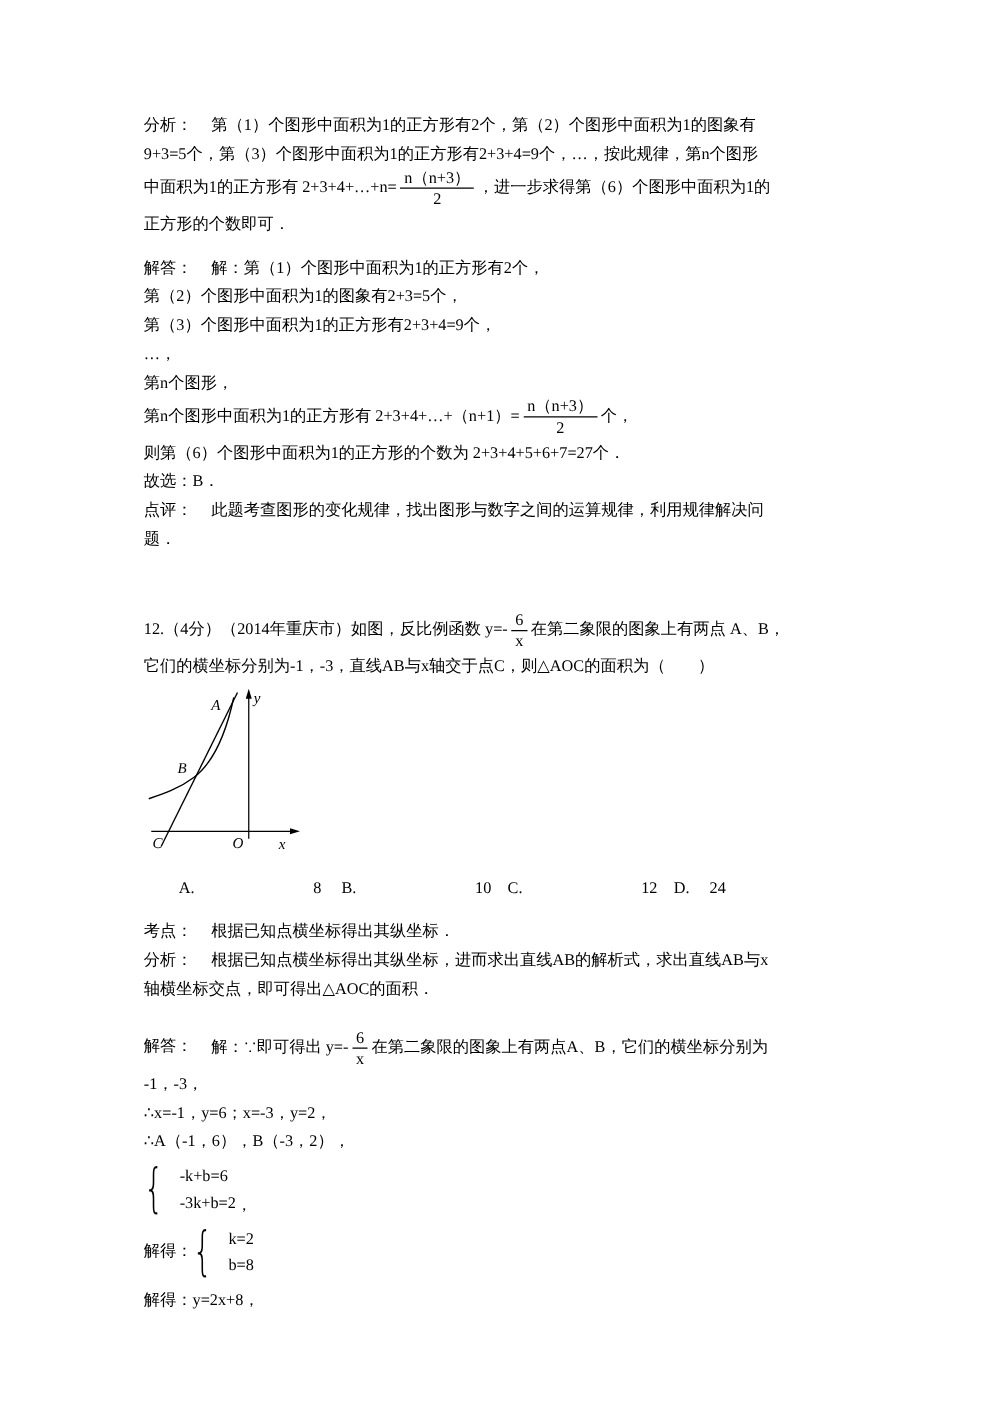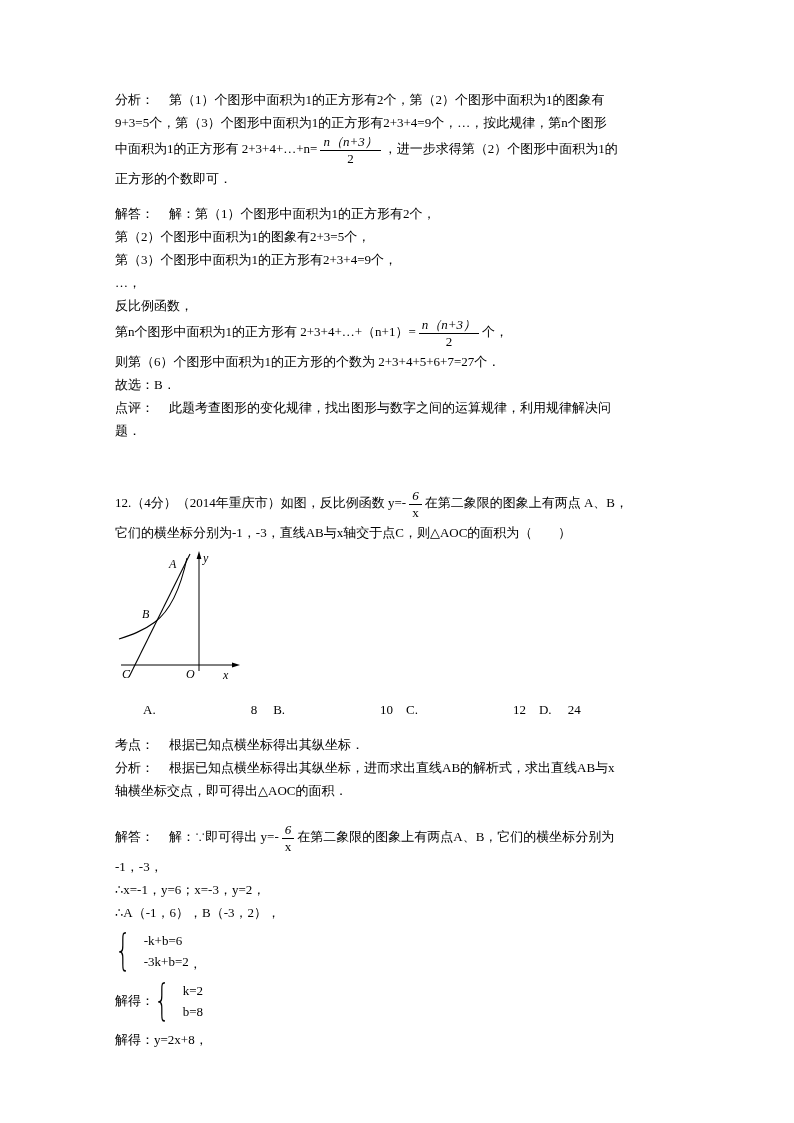--- a/index.html
+++ b/index.html
@@ -10,7 +10,7 @@
   .tline{line-height:23px;white-space:nowrap;}
   .label{display:inline-block;margin-right:15px;}
   .frac{display:inline-block;vertical-align:middle;text-align:center;margin:0 3px;}
-  .frac .num{display:block;line-height:16px;padding:0 3px;font-style:italic;}
+  .frac .num{display:block;line-height:16px;padding:0 3px;}
   .frac .den{display:block;line-height:16px;border-top:1px solid #000;padding:0 3px;}
   .gap-sm{height:12px;}
   .gap-md{height:20px;}

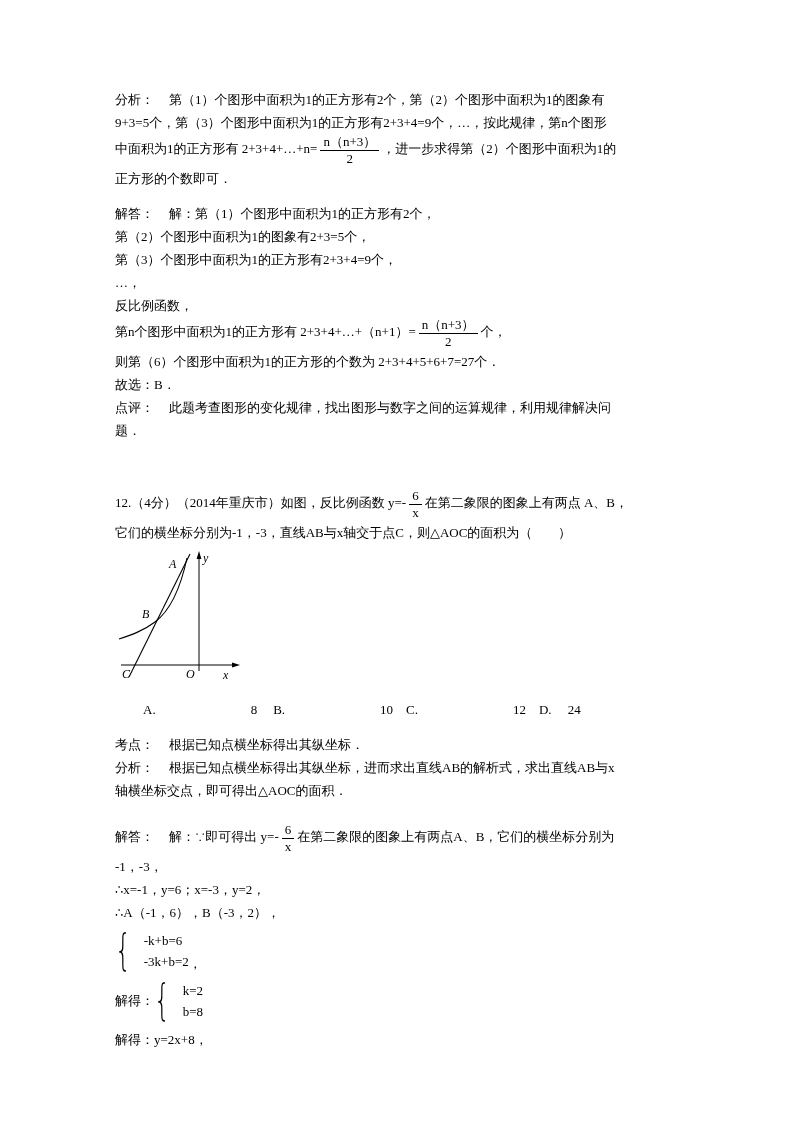--- a/index.html
+++ b/index.html
@@ -46,7 +46,7 @@
       <span>9+3=5个，第（3）个图形中面积为1的正方形有2+3+4=9个，…，按此规律，第n个图形</span>
     </div>
     <div class="tline">
-      <span>中面积为1的正方形有 2+3+4+…+n=</span><span class="frac"><span class="num">n（n+3）</span><span class="den">2</span></span><span>，进一步求得第（2）个图形中面积为1的</span>
+      <span>中面积为1的正方形有 2+3+4+…+n=</span><span class="frac"><span class="num">n（n+3）</span><span class="den">2</span></span><span>，进一步求得第（6）个图形中面积为1的</span>
     </div>
     <div class="tline">
       <span>正方形的个数即可．</span>

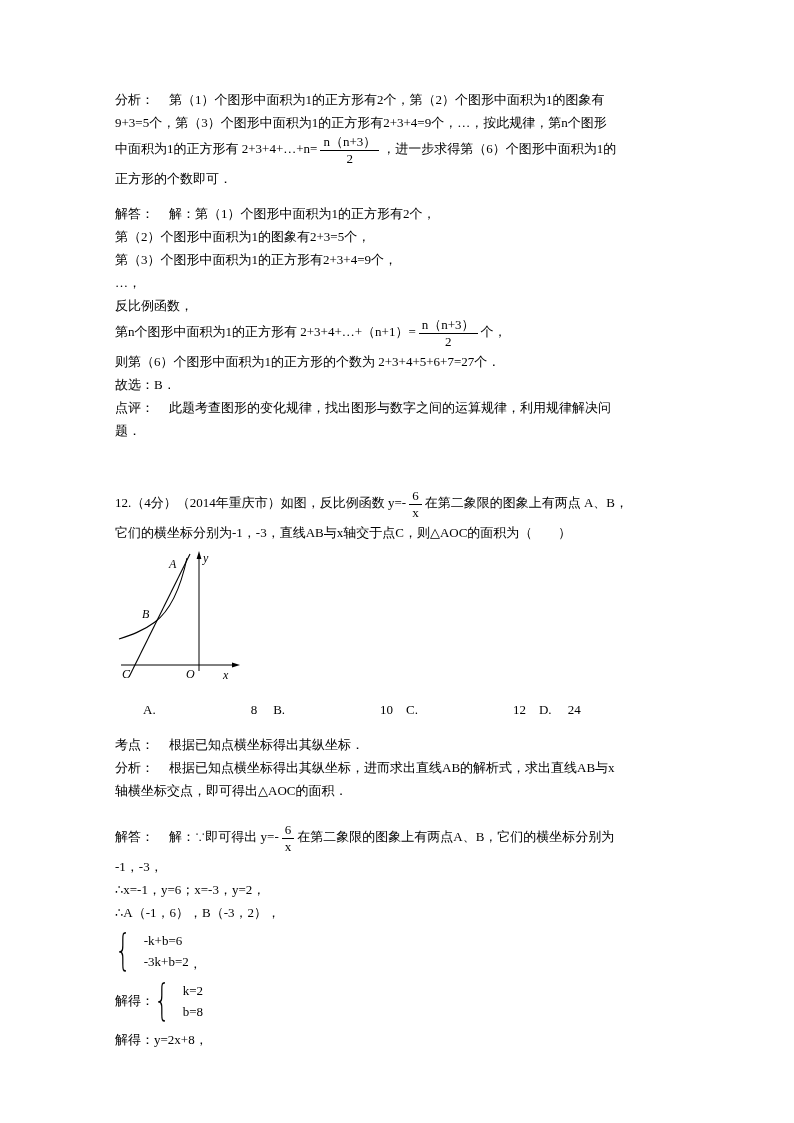--- a/index.html
+++ b/index.html
@@ -60,7 +60,7 @@
     <div class="tline"><span>第（2）个图形中面积为1的图象有2+3=5个，</span></div>
     <div class="tline"><span>第（3）个图形中面积为1的正方形有2+3+4=9个，</span></div>
     <div class="tline"><span>…，</span></div>
-    <div class="tline"><span>反比例函数，</span></div>
+    <div class="tline"><span>第n个图形，</span></div>
     <div class="tline">
       <span>第n个图形中面积为1的正方形有 2+3+4+…+（n+1）=</span><span class="frac"><span class="num">n（n+3）</span><span class="den">2</span></span><span>个，</span>
     </div>

